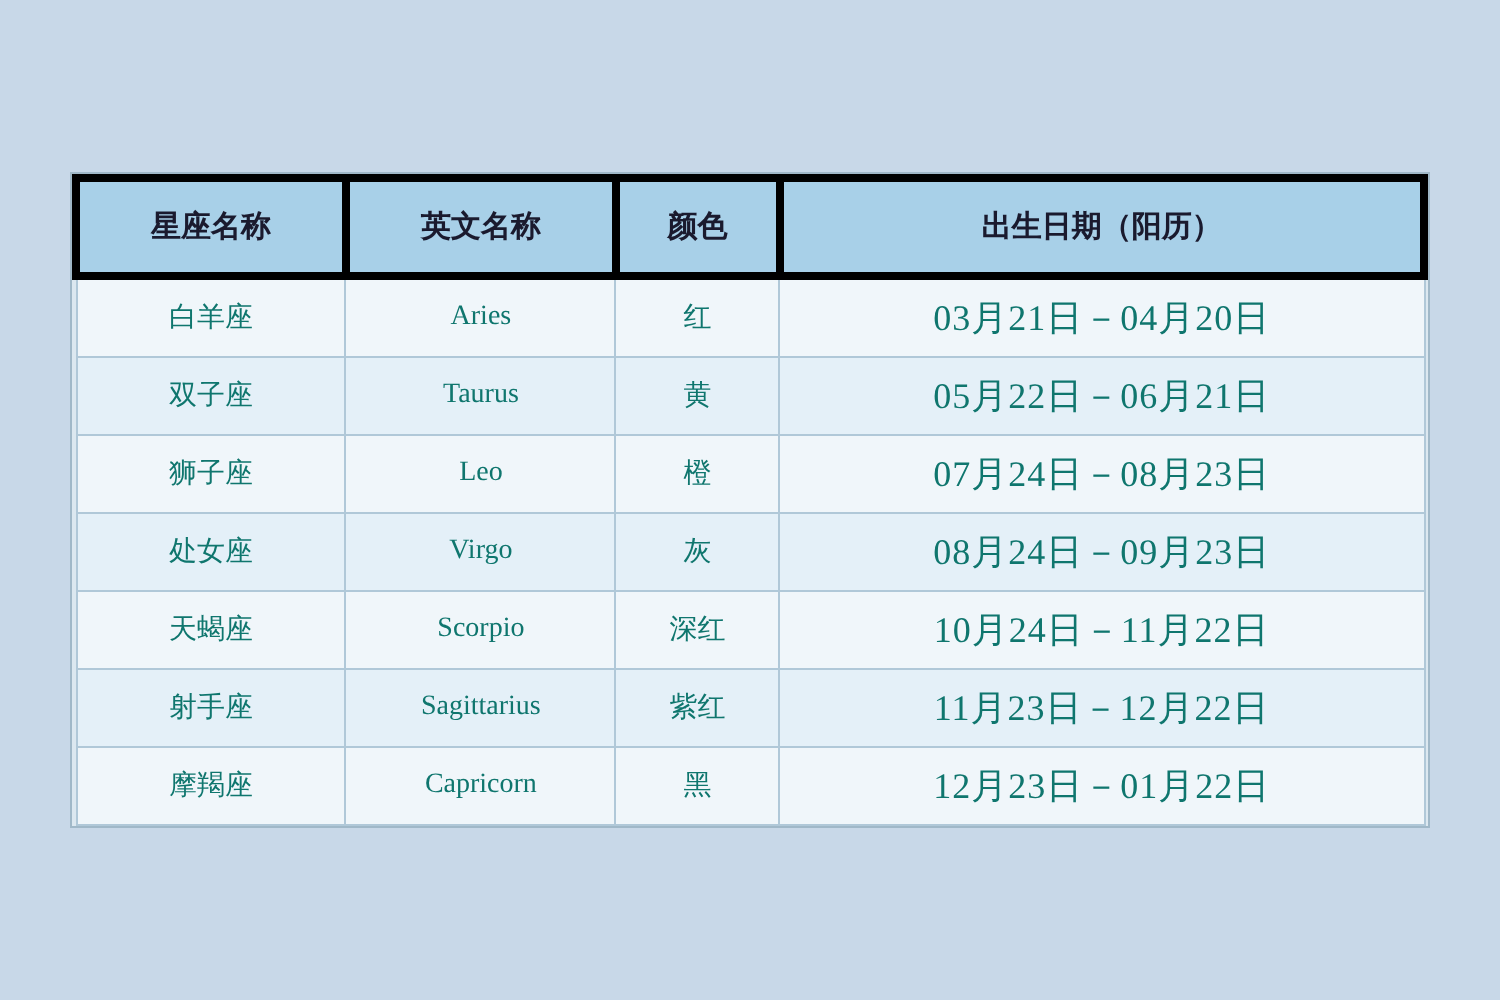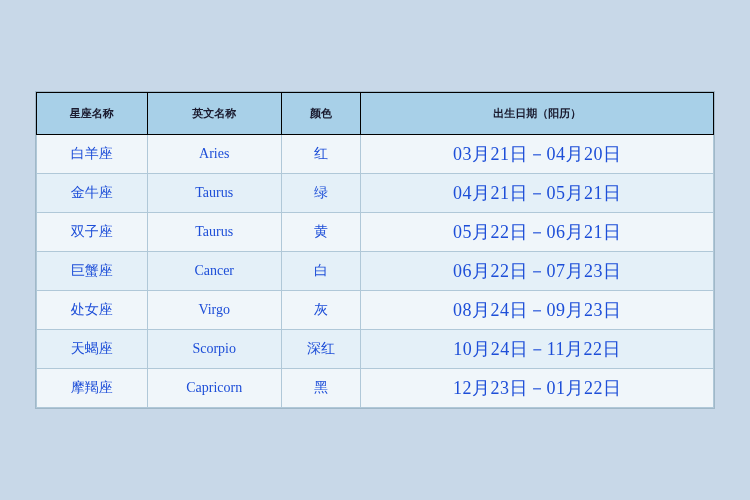--- a/index.html
+++ b/index.html
@@ -30,10 +30,10 @@
     }
 
     thead th {
-      border: 1px solid #000000;
+      border: 4px solid #000000;
       padding: 13px 6px;
       text-align: center;
-      font-size: 11px;
+      font-size: 15px;
       font-weight: bold;
       color: #1a1a2e;
     }

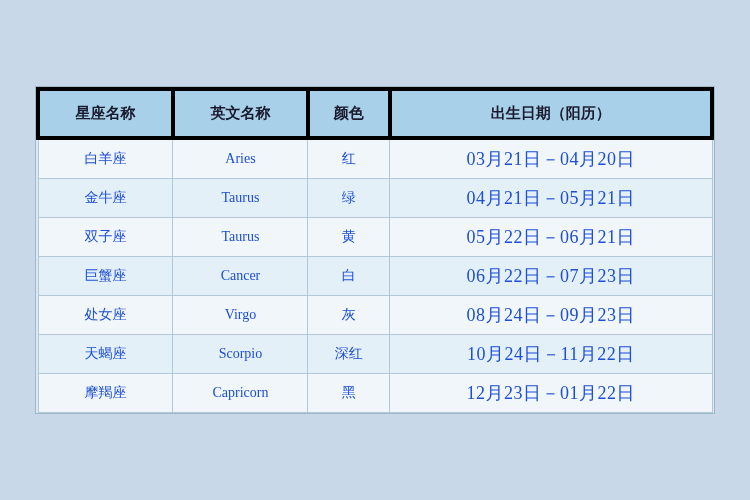--- a/index.html
+++ b/index.html
@@ -51,7 +51,7 @@
       padding: 7px 6px;
       text-align: center;
       font-size: 14px;
-      color: #1d4ed8;
+      color: #0f766e;
     }
 
     tbody td:nth-child(1) {

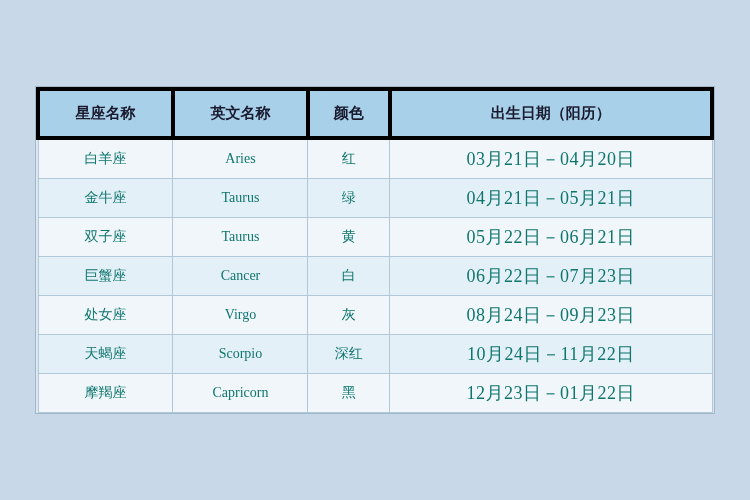--- a/index.html
+++ b/index.html
@@ -88,12 +88,6 @@
           <td>03月21日－04月20日</td>
         </tr>
         <tr>
-          <td>金牛座</td>
-          <td>Taurus</td>
-          <td>绿</td>
-          <td>04月21日－05月21日</td>
-        </tr>
-        <tr>
           <td>双子座</td>
           <td>Taurus</td>
           <td>黄</td>

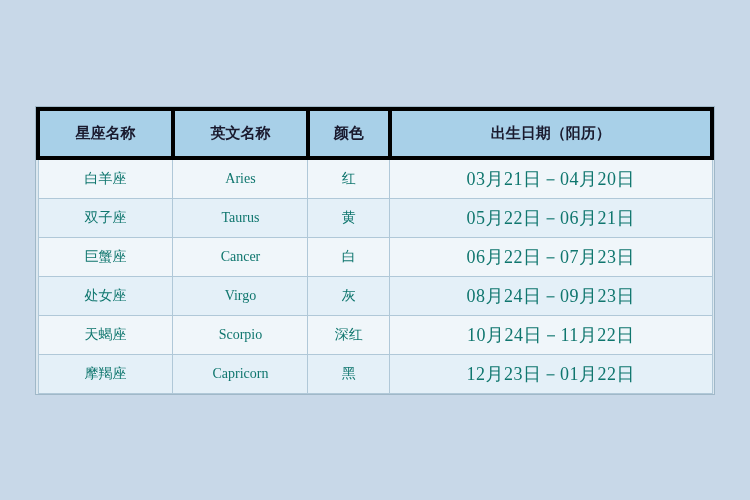--- a/index.html
+++ b/index.html
@@ -94,12 +94,6 @@
           <td>05月22日－06月21日</td>
         </tr>
         <tr>
-          <td>巨蟹座</td>
-          <td>Cancer</td>
-          <td>白</td>
-          <td>06月22日－07月23日</td>
-        </tr>
-        <tr>
           <td>处女座</td>
           <td>Virgo</td>
           <td>灰</td>

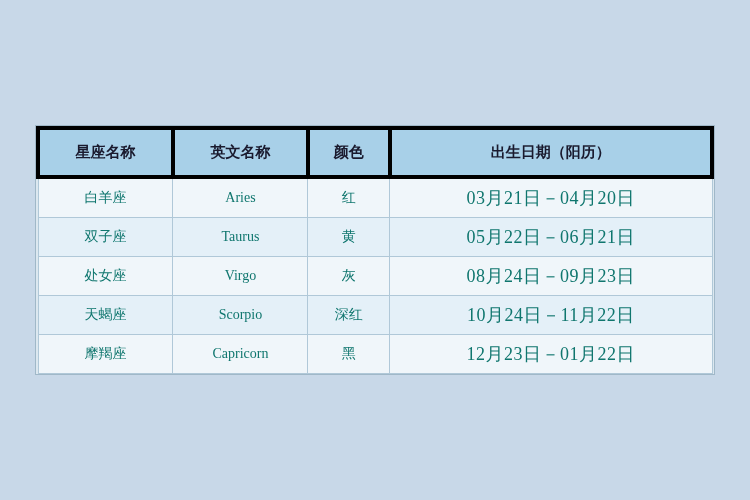--- a/index.html
+++ b/index.html
@@ -94,6 +94,12 @@
           <td>05月22日－06月21日</td>
         </tr>
         <tr>
+          <td>狮子座</td>
+          <td>Leo</td>
+          <td>橙</td>
+          <td>07月24日－08月23日</td>
+        </tr>
+        <tr>
           <td>处女座</td>
           <td>Virgo</td>
           <td>灰</td>

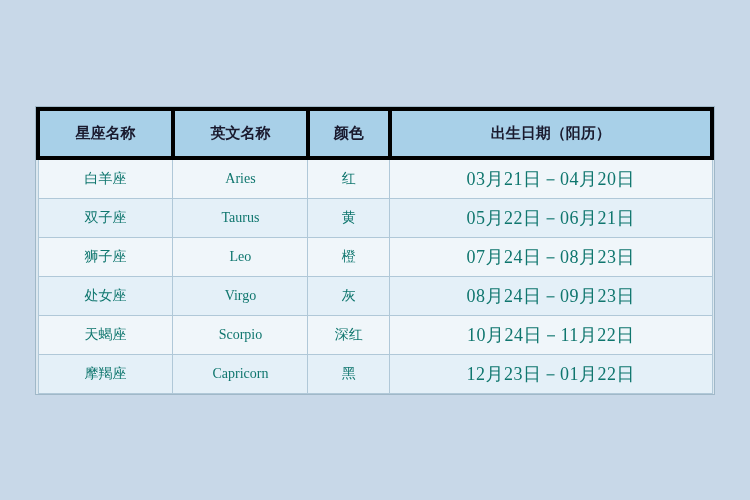--- a/index.html
+++ b/index.html
@@ -112,6 +112,12 @@
           <td>10月24日－11月22日</td>
         </tr>
         <tr>
+          <td>射手座</td>
+          <td>Sagittarius</td>
+          <td>紫红</td>
+          <td>11月23日－12月22日</td>
+        </tr>
+        <tr>
           <td>摩羯座</td>
           <td>Capricorn</td>
           <td>黑</td>

